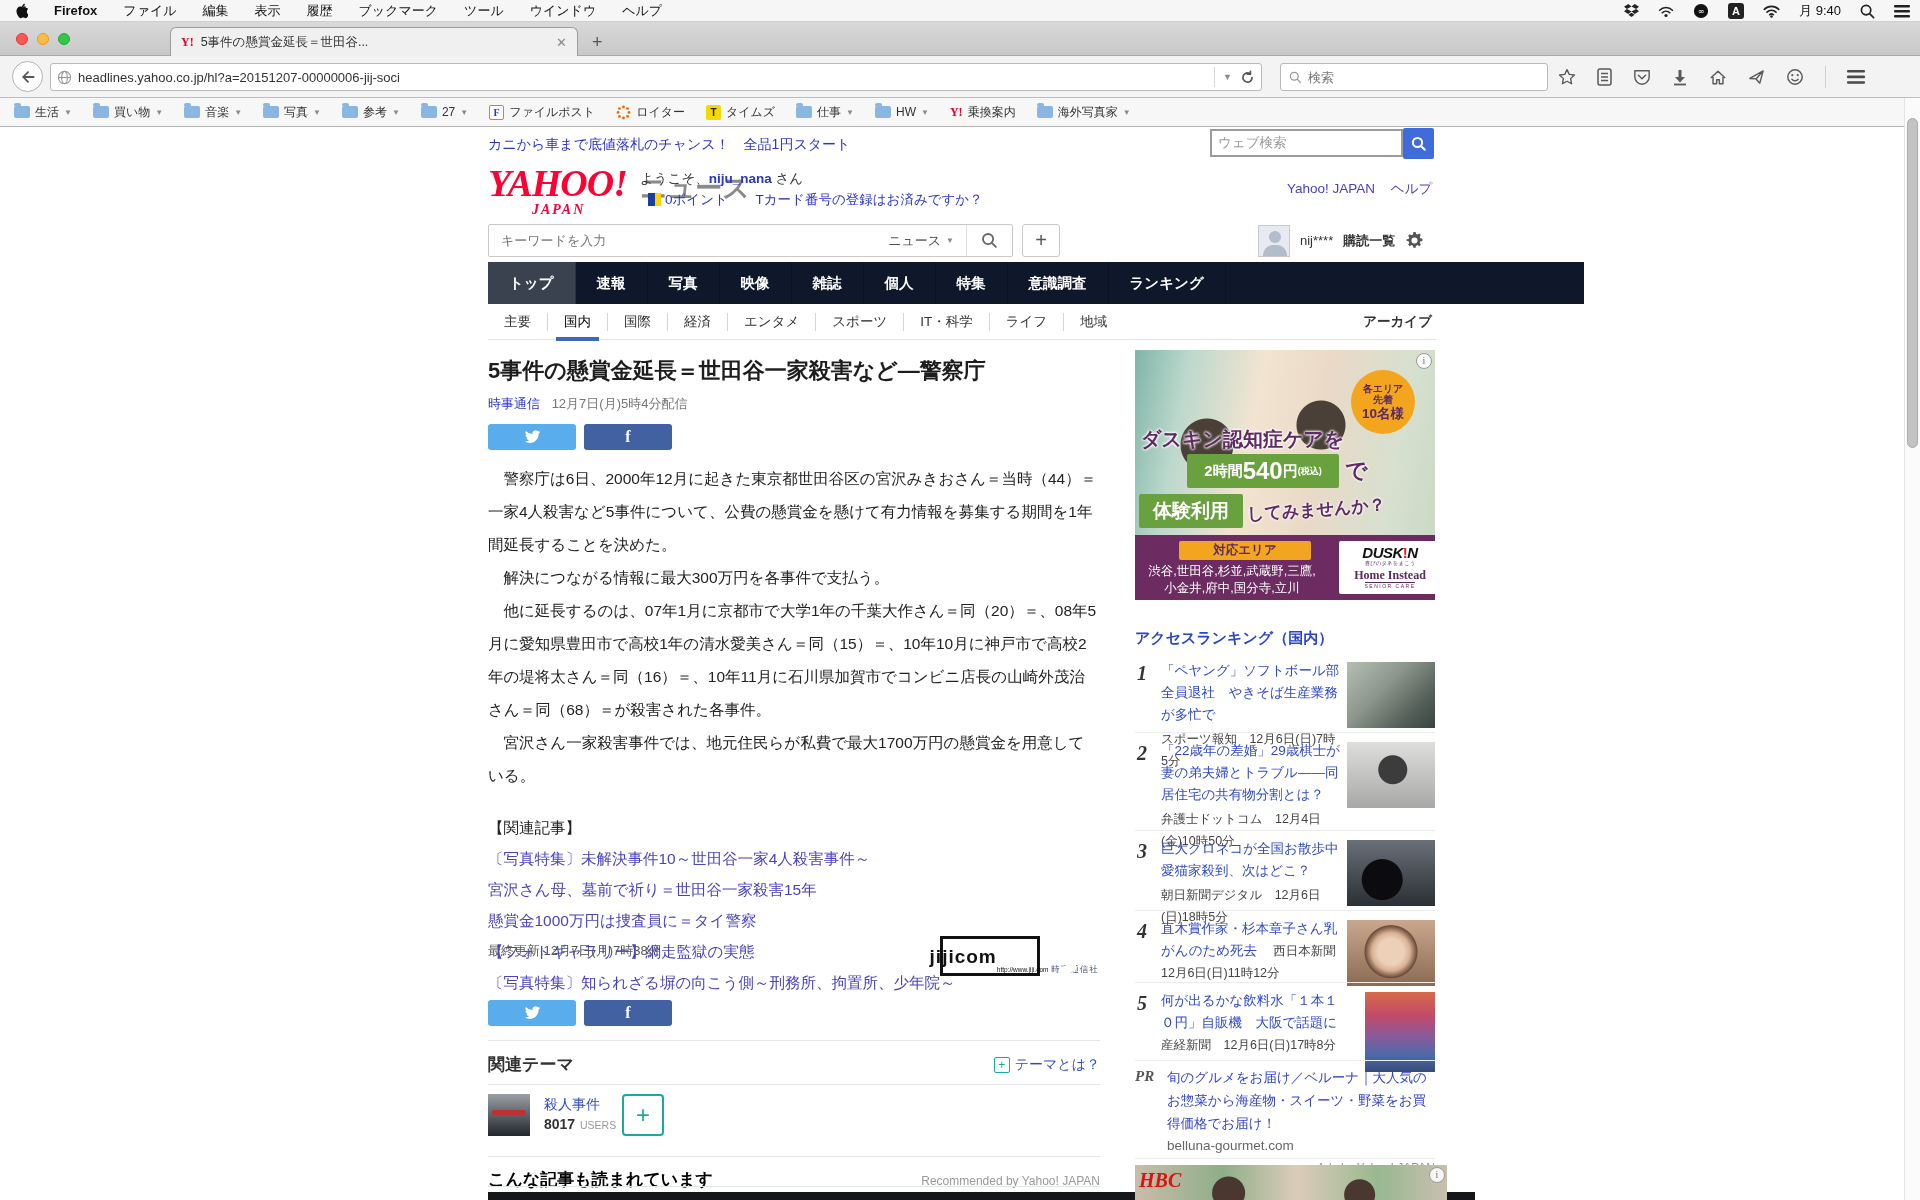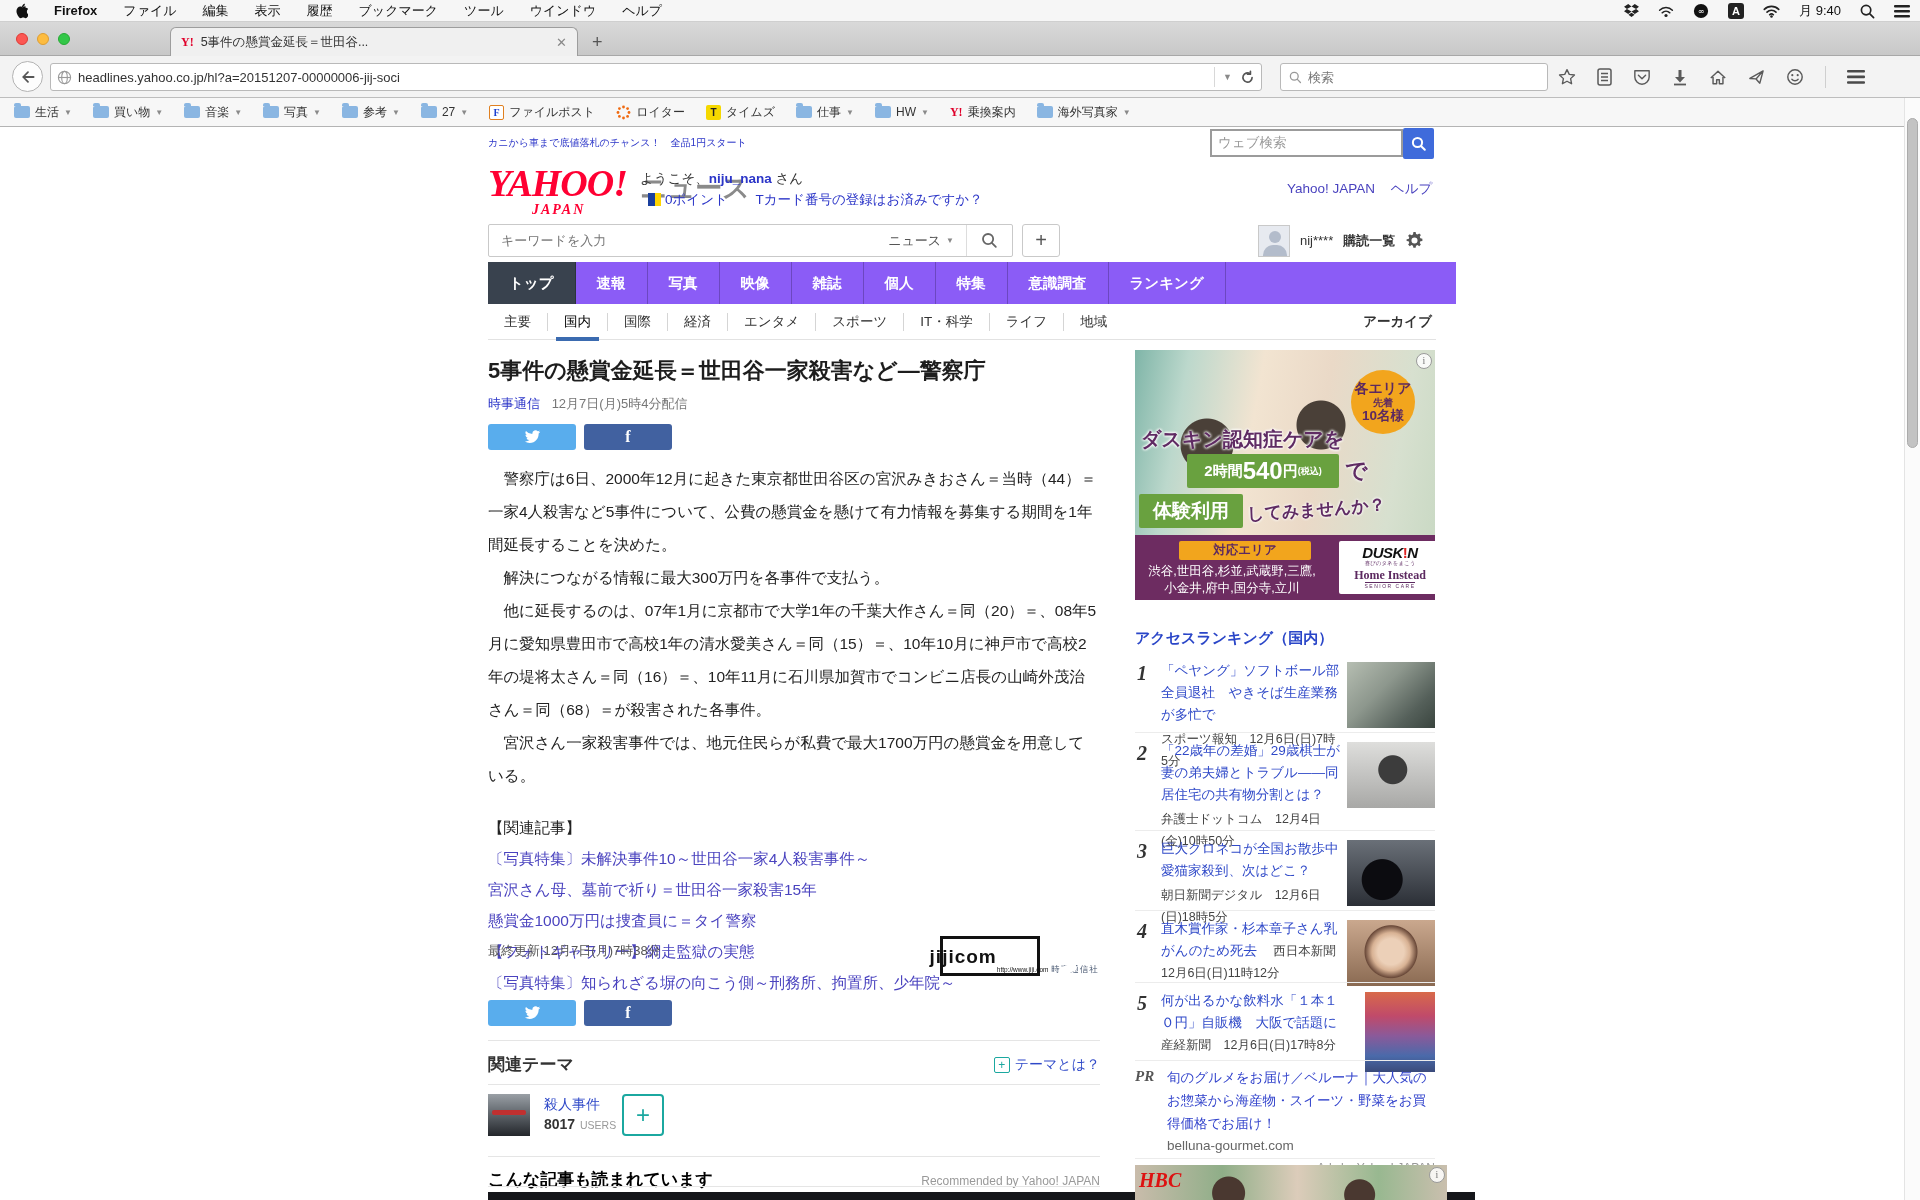--- a/index.html
+++ b/index.html
@@ -59,7 +59,7 @@
 
 .bluelink{color:#2b35c8}
 .purplelink{color:#4a43bf}
-.promo{font-size:10px}
+.promo{font-size:14px}
 .websearch{position:absolute;left:1210px;top:1px;width:193px;height:28px;border:2px solid #9b9b9b;background:#fff;
   display:flex;align-items:center;padding:12px 6px;font-size:13.5px;color:#999}
 .websearch-btn{position:absolute;left:1403px;top:0;width:31px;height:31px;background:#3f6bdb;border-radius:2px;

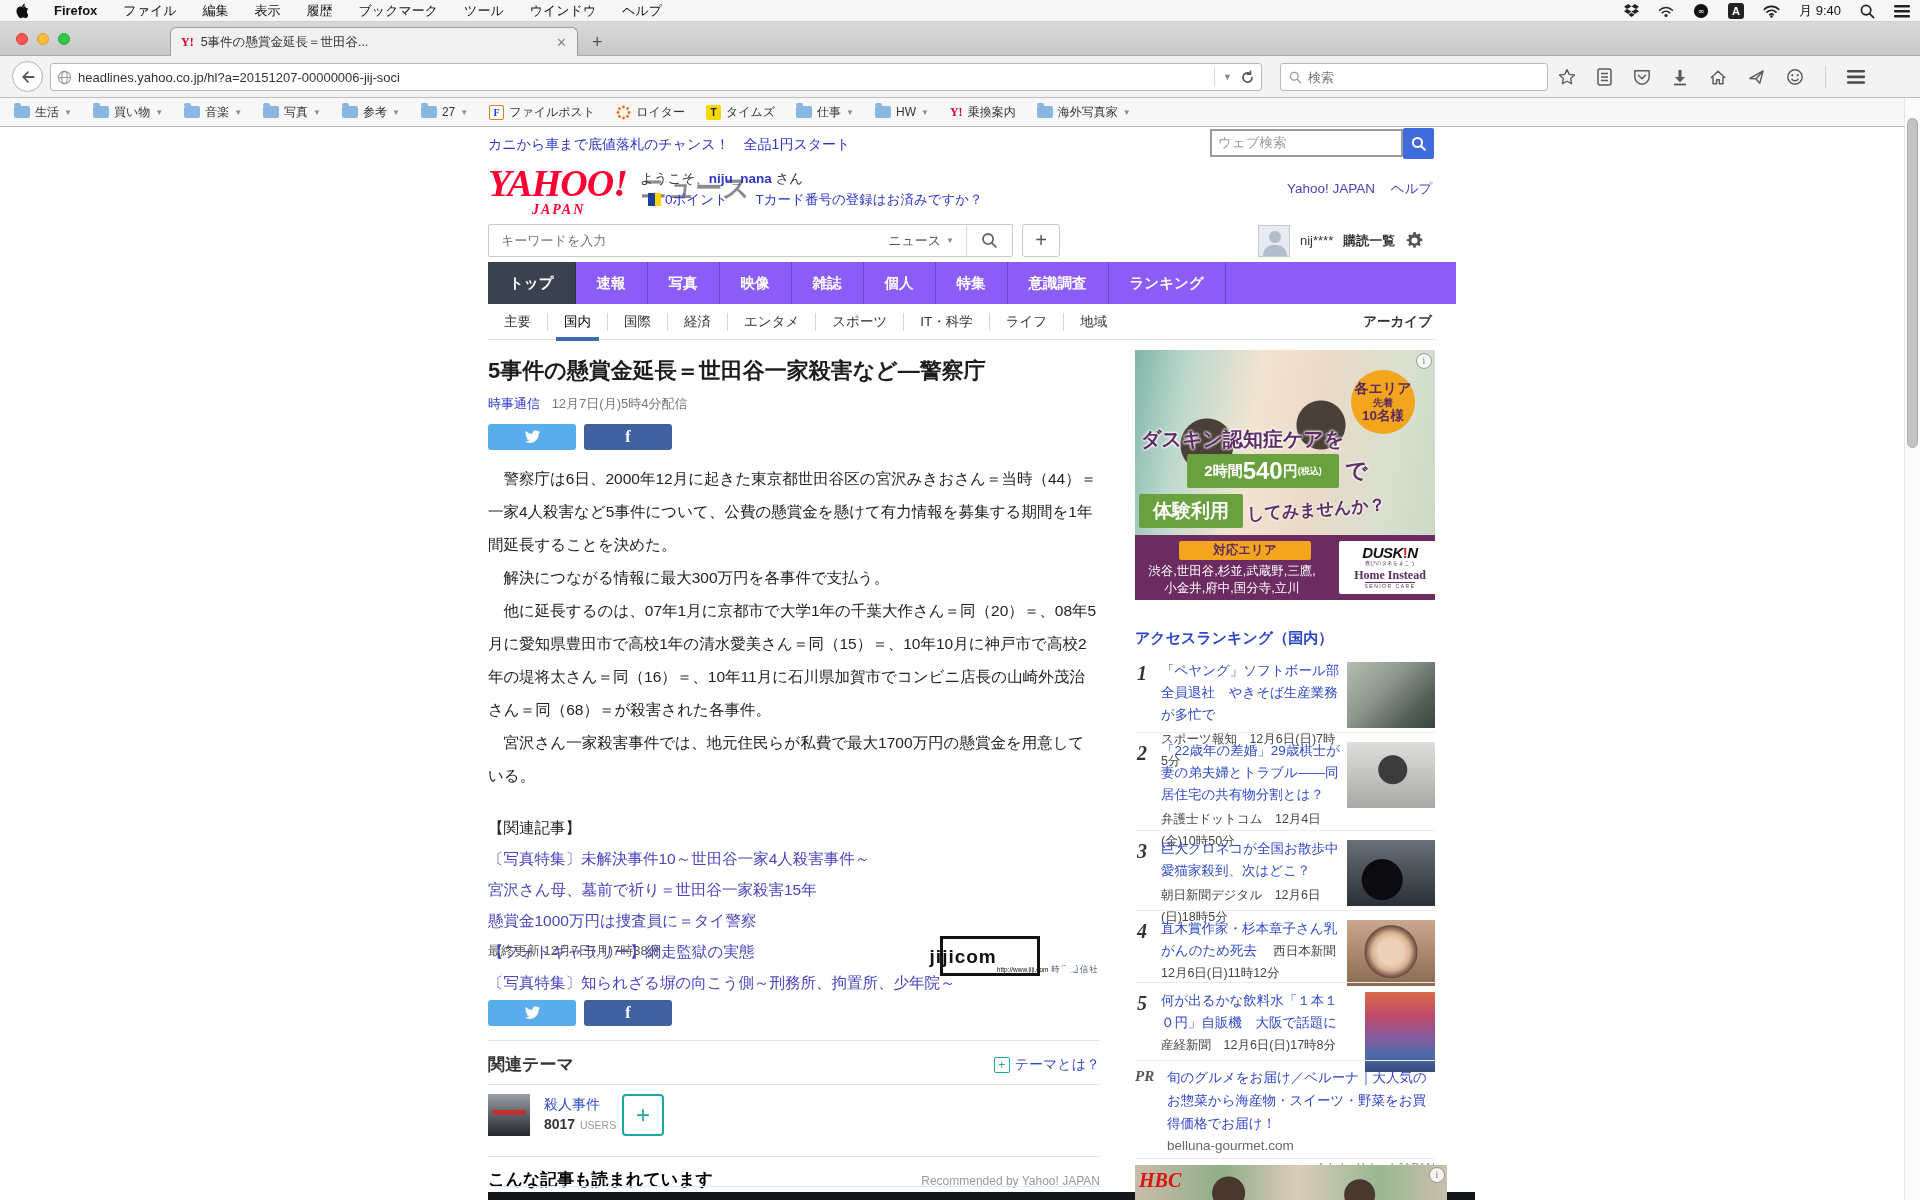--- a/index.html
+++ b/index.html
@@ -86,7 +86,7 @@
 .avatar:before{content:"";position:absolute;left:10px;top:5px;width:12px;height:12px;border-radius:50%;background:#b3bccb}
 .avatar:after{content:"";position:absolute;left:4px;top:19px;width:24px;height:14px;border-radius:10px 10px 0 0;background:#b3bccb}
 
-.mainnav{position:absolute;left:488px;top:134px;width:968px;height:42px;background:#8b5cf6;display:flex}
+.mainnav{position:absolute;left:488px;top:134px;width:1096px;height:42px;background:#0f172a;display:flex}
 .ntab{height:42px;line-height:42px;padding:0 21px;color:#fff;font-size:14.5px;font-weight:bold;border-right:1px solid rgba(0,0,0,.22)}
 .ntab.active{background:#39424e}
 .subnav{position:absolute;left:488px;top:176px;width:948px;height:36px;border-bottom:1px solid #e2e2e2;display:flex;align-items:center}

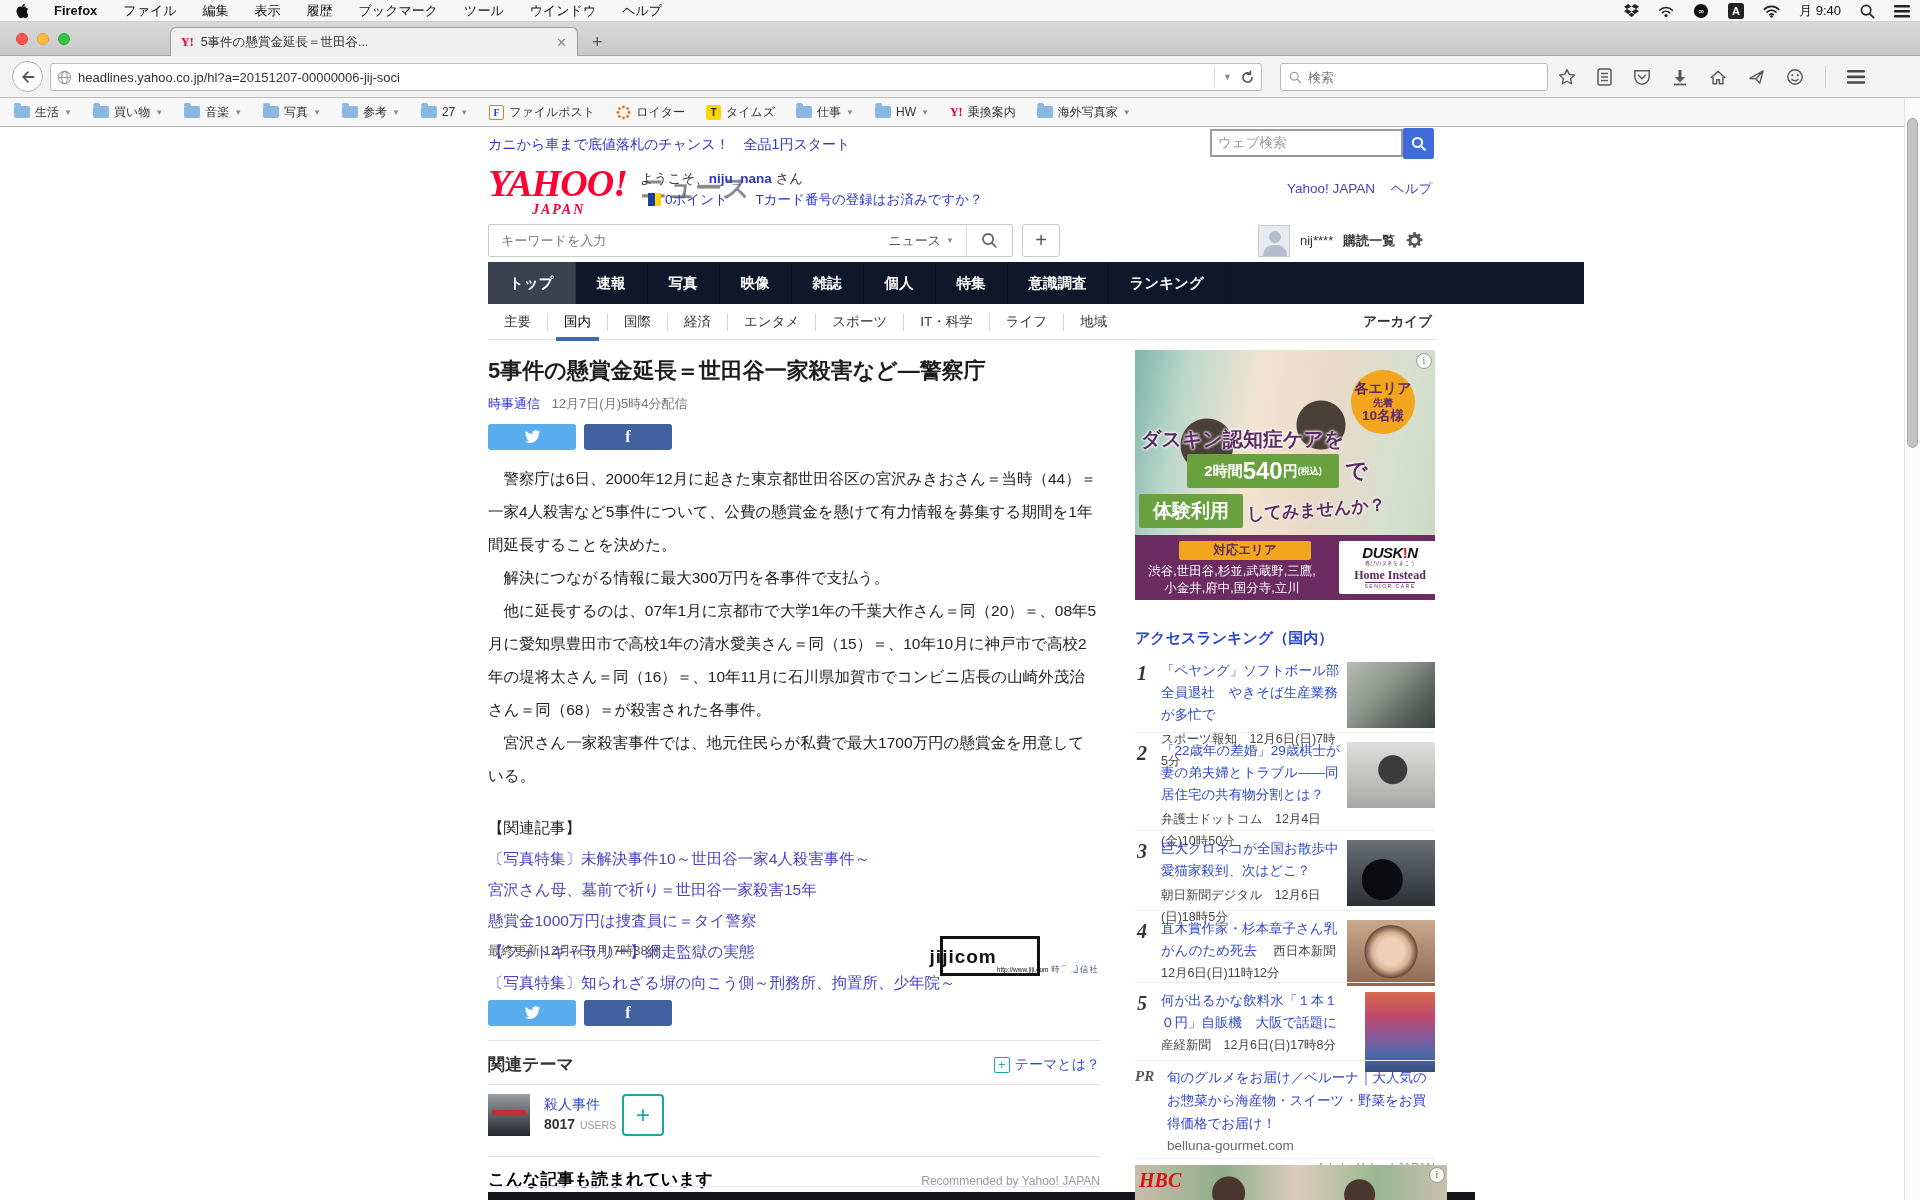--- a/index.html
+++ b/index.html
@@ -599,7 +599,7 @@
       <div class="photo"></div>
       <span class="imark" style="position:absolute;right:3px;top:3px">i</span>
       <div class="badge">
-        <span style="font-size:14px">各エリア</span>
+        <span style="font-size:10px">各エリア</span>
         <span style="font-size:10px">先着</span>
         <span style="font-size:13.5px">10名様</span>
       </div>

